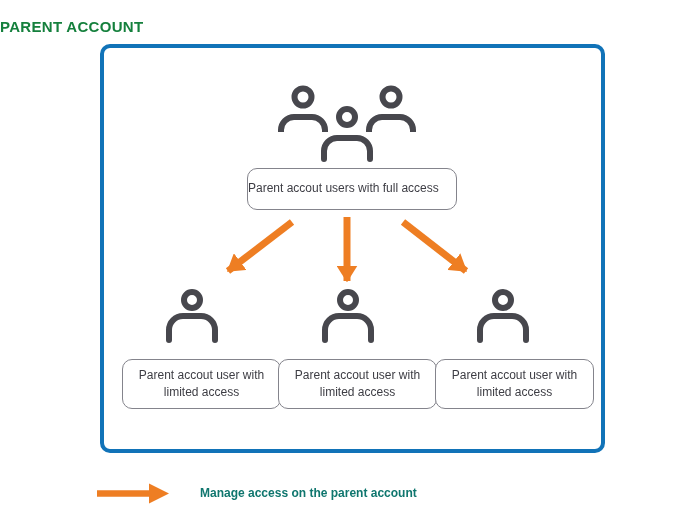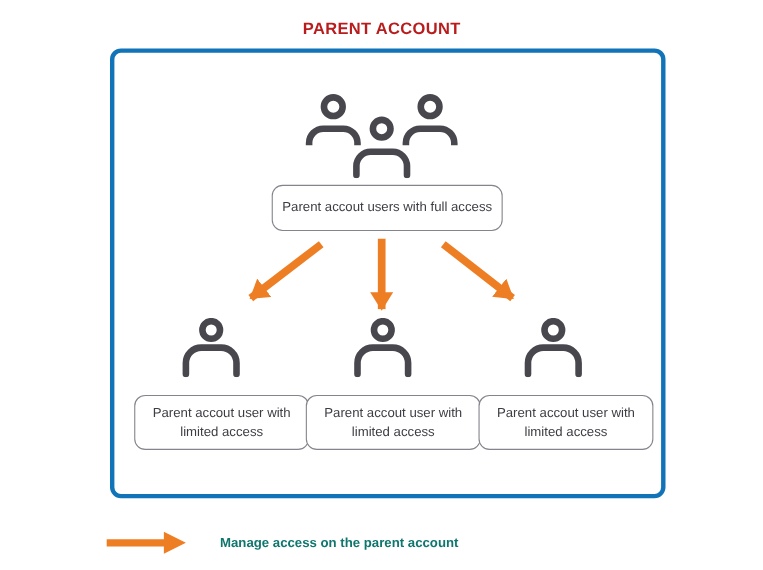--- a/index.html
+++ b/index.html
@@ -10,8 +10,8 @@
   }
   .title {
     position: absolute; top: 18px; left: 0; width: 694px;
-    text-align: center; font-size: 15px; font-weight: 700;
-    letter-spacing: 0.3px; color: #b91c1c;
+    text-align: left; font-size: 15px; font-weight: 700;
+    letter-spacing: 0.3px; color: #15803d;
   }
   .frame {
     position: absolute; left: 100px; top: 44px; width: 497px; height: 401px;

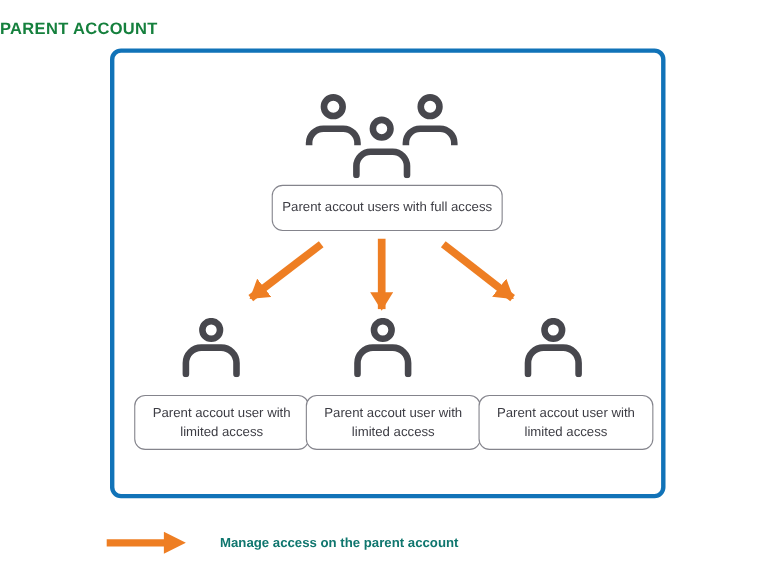--- a/index.html
+++ b/index.html
@@ -20,7 +20,7 @@
   .label-box {
     position: absolute; background: #ffffff;
     border: 1.6px solid #84848c; border-radius: 10px;
-    display: flex; align-items: center; justify-content: center;
+    display: flex; align-items: center; 
     text-align: center; font-size: 12px; color: #3d3d44; line-height: 1.42;
   }
   .full-box { left: 247px; top: 168px; width: 208px; height: 40px; white-space: nowrap; }

